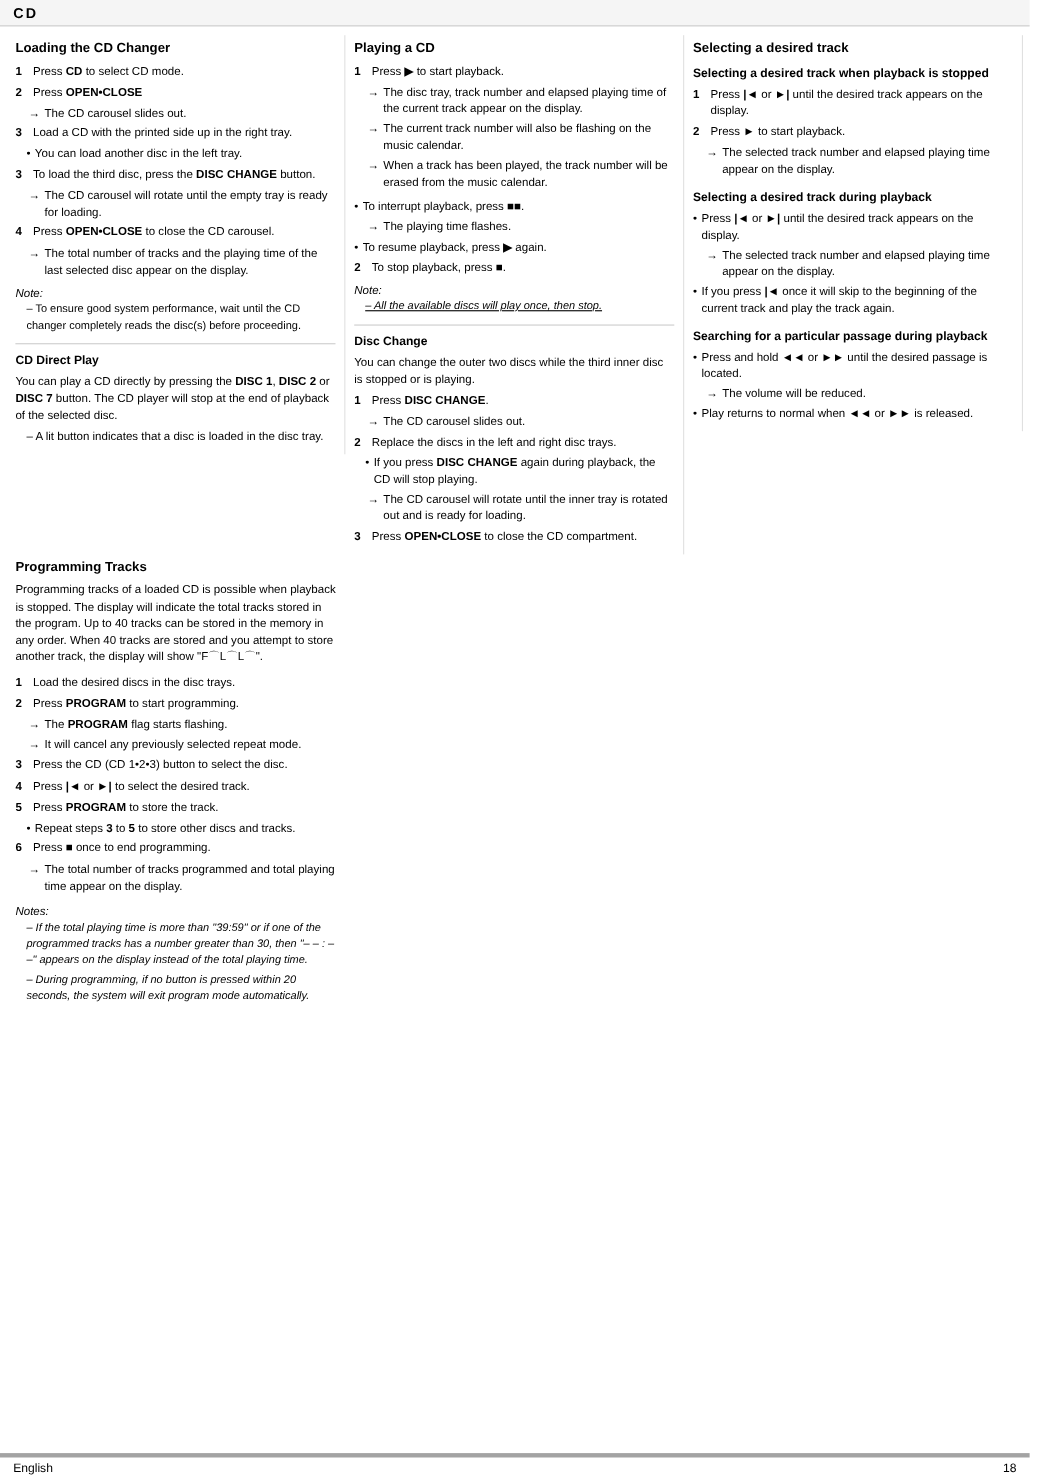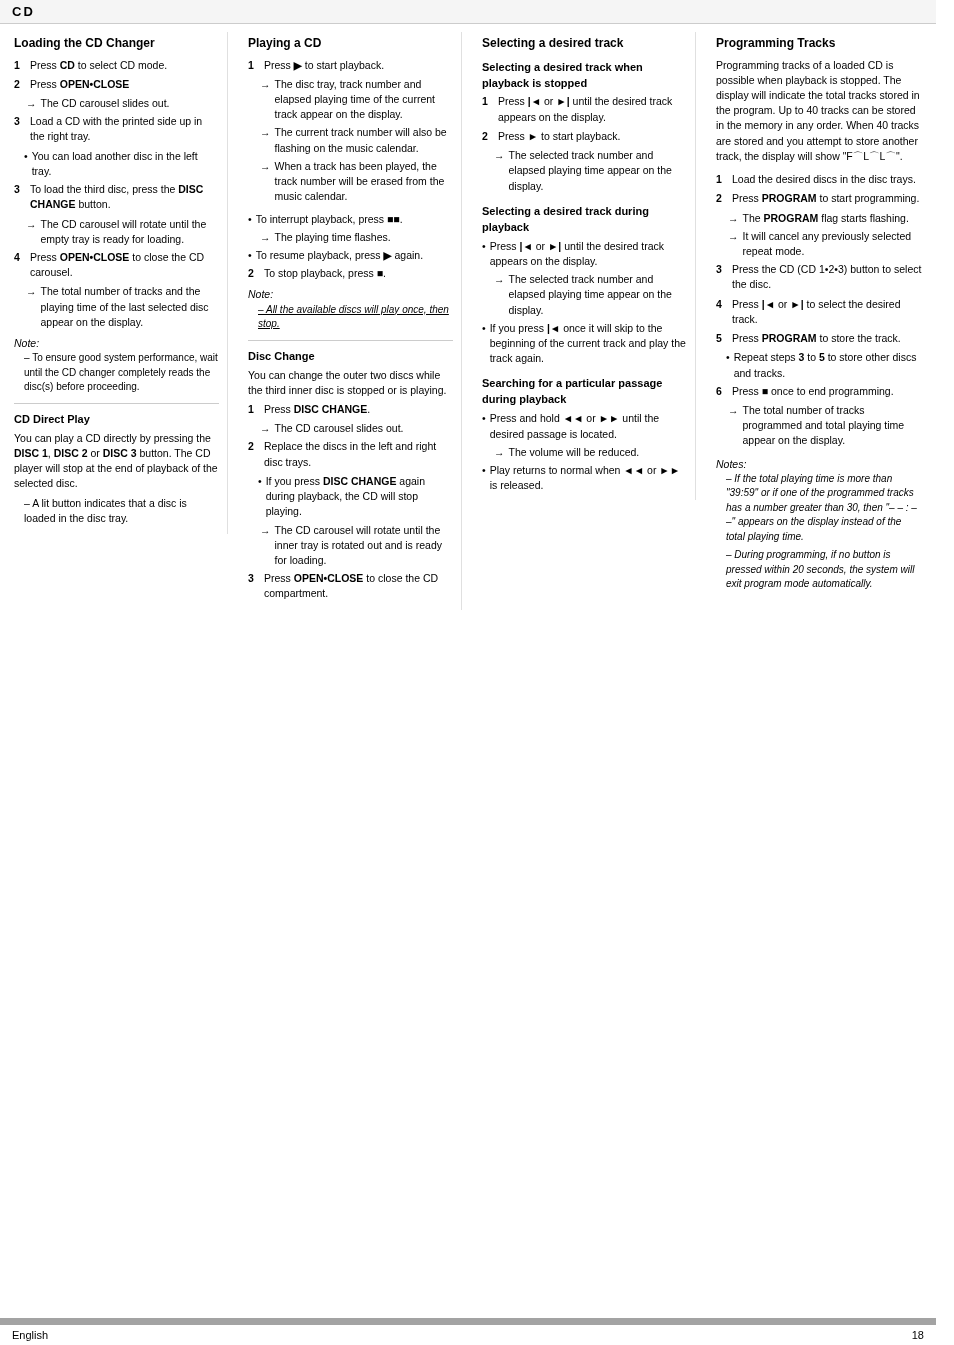--- a/index.html
+++ b/index.html
@@ -53,8 +53,8 @@
     
     .columns-wrapper {
       display: grid;
-      grid-template-columns: 1fr 1fr 1fr 1fr;
-      gap: 12px;
+      grid-template-columns: 1fr 1fr 1fr;
+      gap: 0;
       padding: 8px 6px 30px 6px;
       align-items: start;
     }

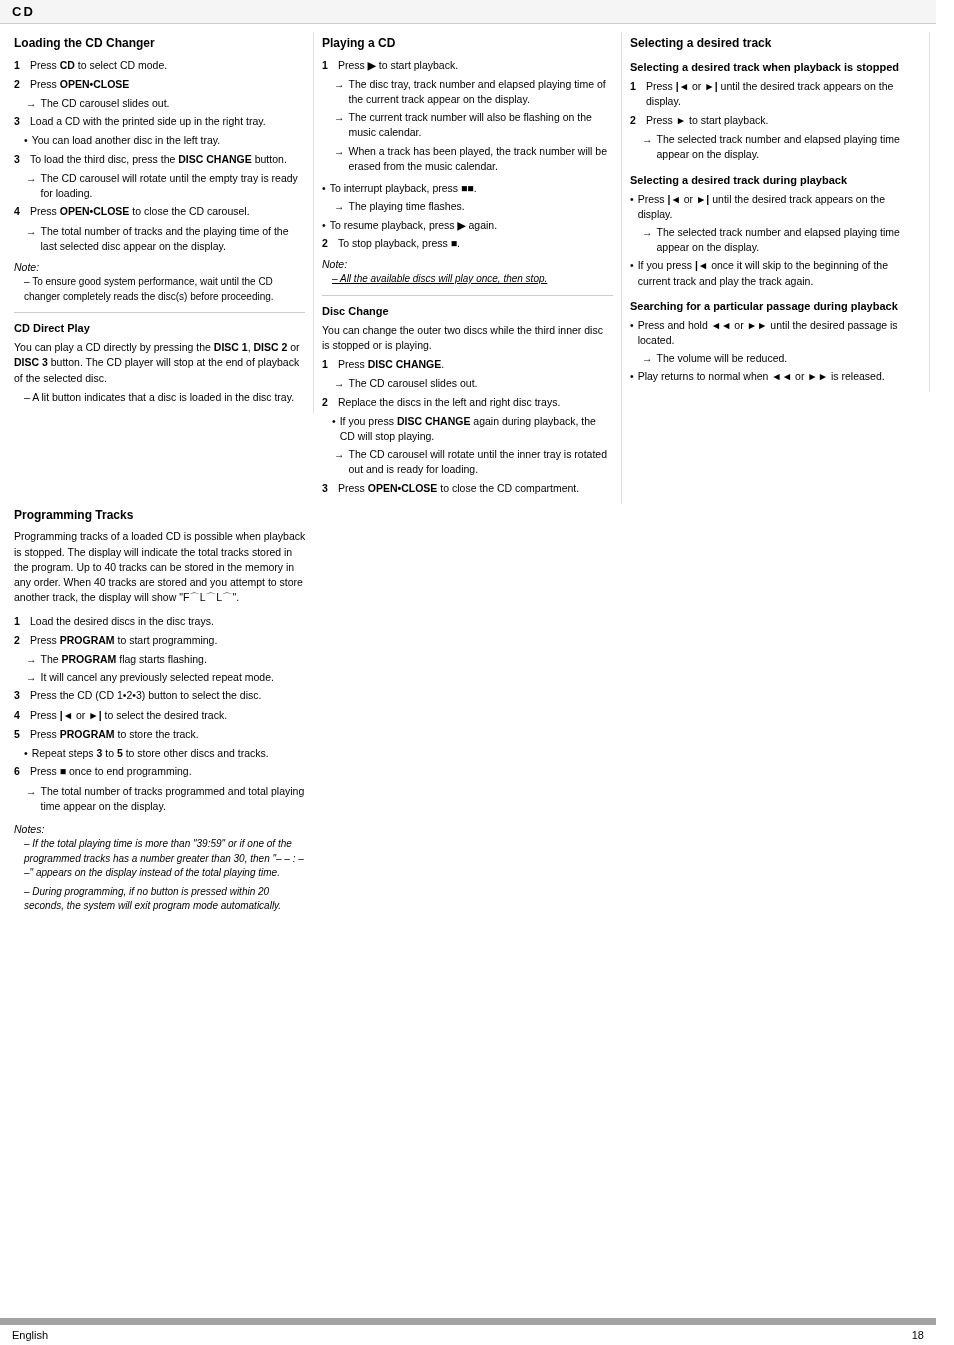--- a/index.html
+++ b/index.html
@@ -173,7 +173,7 @@
         <span class="bold">CD Direct Play</span>
       </div>
       <p>
-        You can play a CD directly by pressing the <span class="bold">DISC 1</span>, <span class="bold">DISC 2</span> or <span class="bold">DISC 3</span> button. The CD player will stop at the end of playback of the selected disc.
+        You can play a CD directly by pressing the <span class="bold">DISC 1</span>, <span class="bold">DISC 2</span> or <span class="bold">DISC 7</span> button. The CD player will stop at the end of playback of the selected disc.
       </p>
       <p class="indent">
         – A lit button indicates that a disc is loaded in the disc tray.

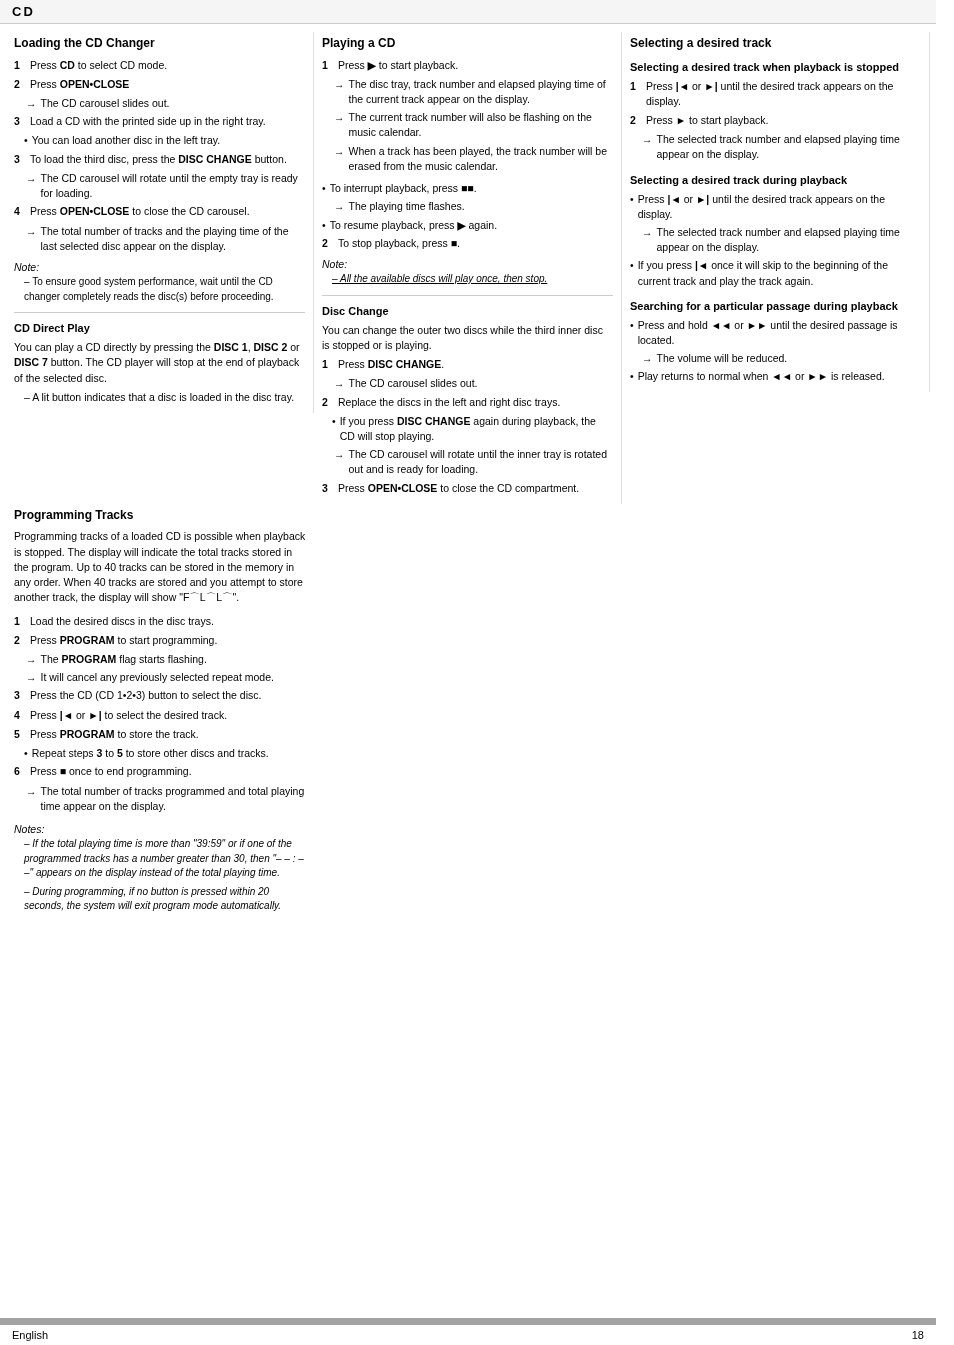--- a/index.html
+++ b/index.html
@@ -41,7 +41,7 @@
       justify-content: space-between;
       align-items: center;
       padding: 4px 12px;
-      border-top: 7px solid #a3a3a3;
+      border-top: 4px solid #a3a3a3;
     }
     .footer-lang {
       font-size: 11px;

